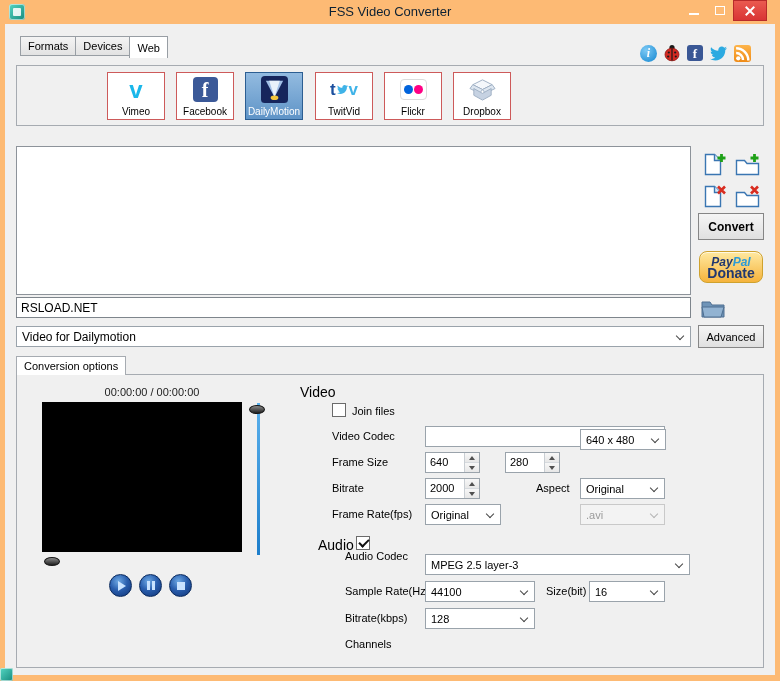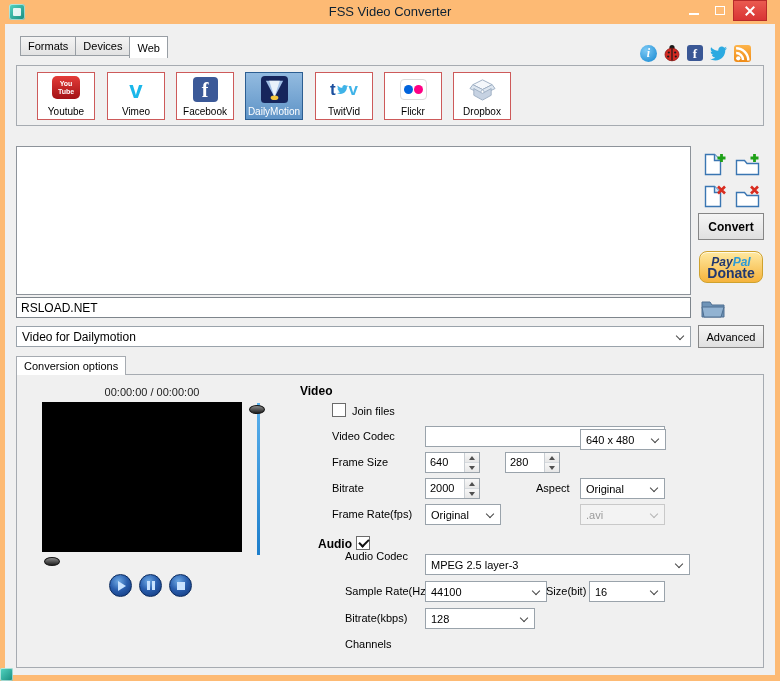--- a/index.html
+++ b/index.html
@@ -176,13 +176,6 @@
 
   <div class="panel panel-services"></div>
 
-  <div class="svc" style="left:37px">
-    <span class="svc-ic yt">
-      <span>You</span>
-      <span>Tube</span>
-    </span>
-    <span class="svc-label">Youtube</span>
-  </div>
 
   <div class="svc" style="left:107px">
     <span class="svc-ic">

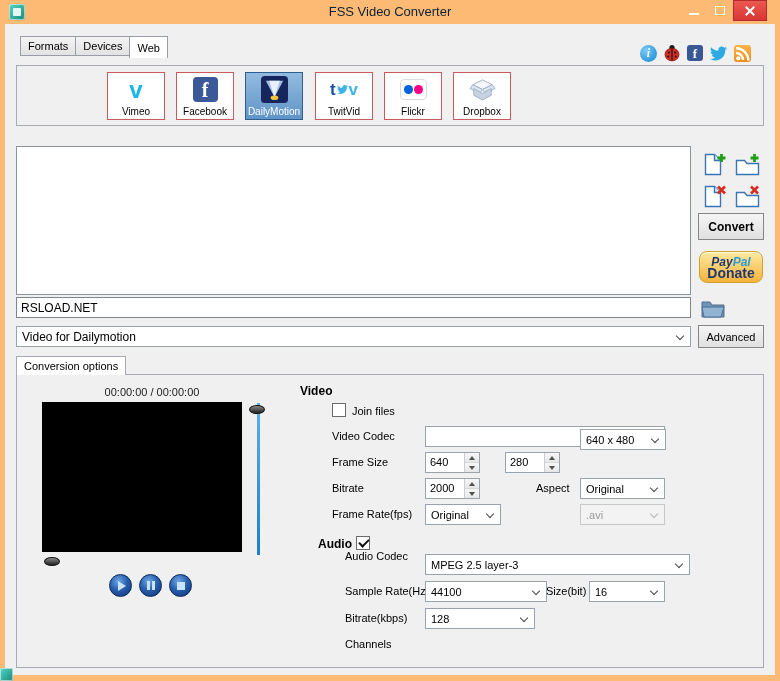--- a/index.html
+++ b/index.html
@@ -8,7 +8,7 @@
   .client{position:absolute;left:5px;top:24px;width:770px;height:651px;background:#f0f0f0}
   .abs{position:absolute}
   .lbl{position:absolute;font-size:11px;color:#000;white-space:nowrap}
-  .hdr{position:absolute;font-size:12px;font-weight:bold;color:#000}
+  .hdr{position:absolute;font-size:14px;font-weight:normal;color:#000}
 
   
   .title{position:absolute;top:4px;left:0;width:100%;text-align:center;font-size:13px;color:#0d2133}

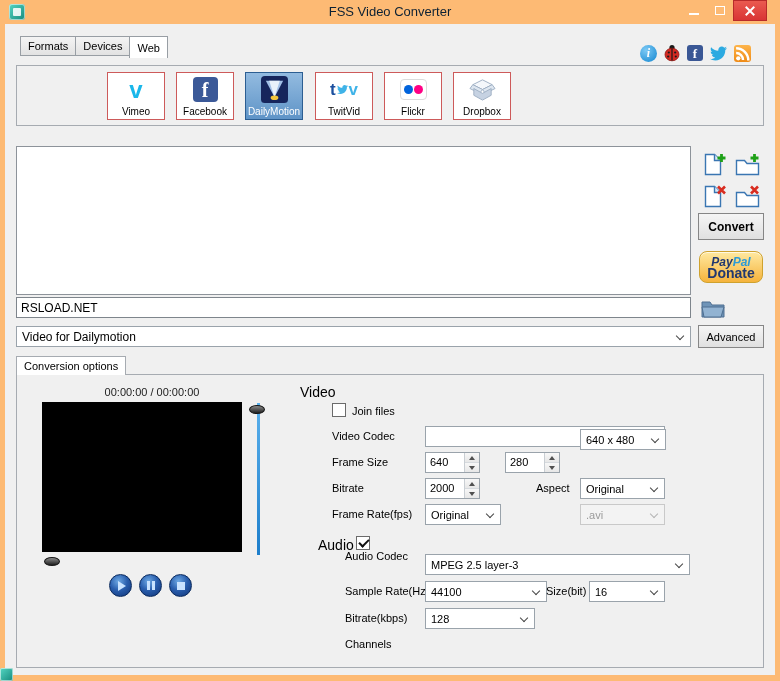--- a/index.html
+++ b/index.html
@@ -367,7 +367,7 @@
   </div>
 
   <span class="lbl" style="left:345px;top:585px">Sample Rate(Hz)</span>
-  <div class="combo" style="left:425px;top:581px;width:122px">
+  <div class="combo" style="left:425px;top:581px;width:110px">
     <span class="combo-text">44100</span>
     <span class="chev"></span>
   </div>

